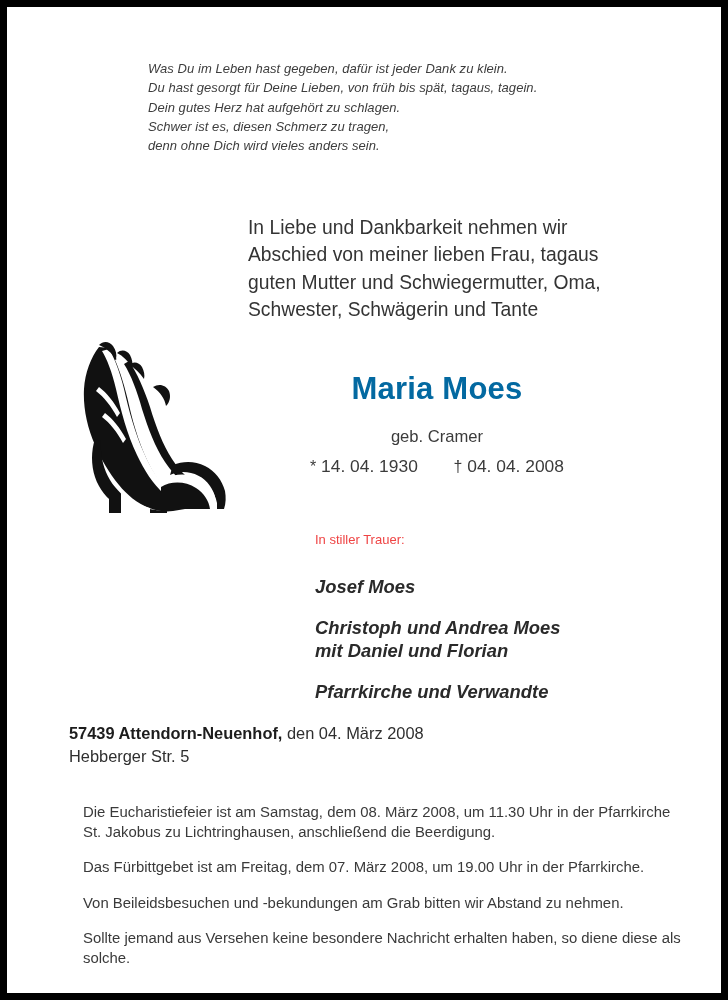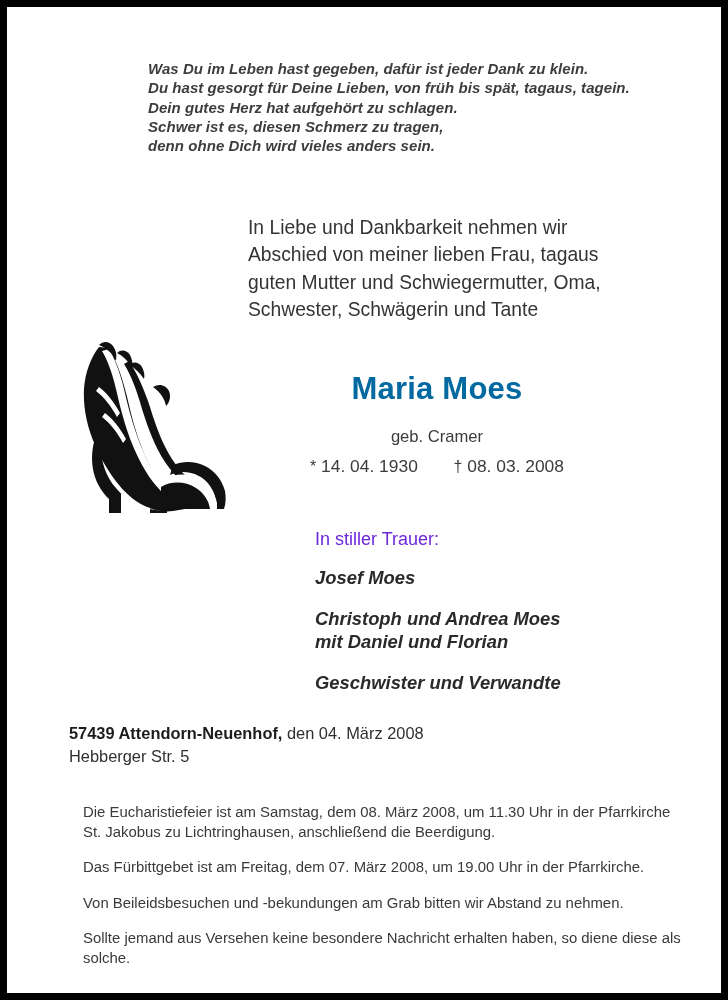--- a/index.html
+++ b/index.html
@@ -43,8 +43,8 @@
   }
   .verse-line {
     font-style: italic;
-    font-weight: bold;
-    font-size: 15px;
+    font-weight: normal;
+    font-size: 13px;
     line-height: 19.3px;
     color: #3d3d3d;
     white-space: nowrap;

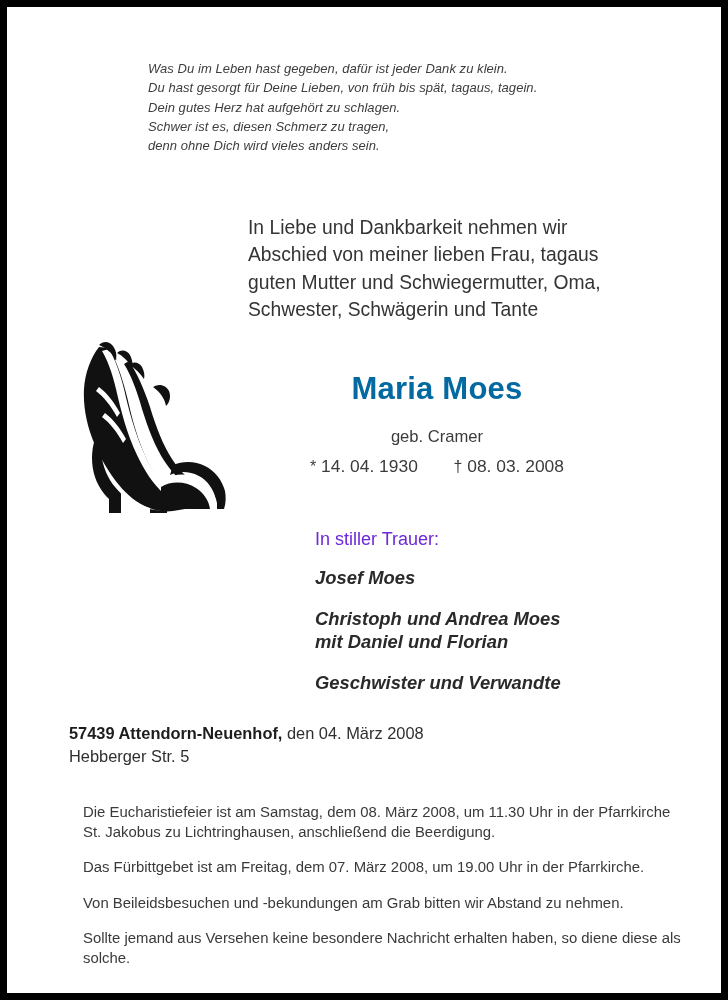--- a/index.html
+++ b/index.html
@@ -267,7 +267,7 @@
         <span>14. 04. 1930</span>
         <span class="date-sep"></span>
         <span class="sym">†</span>
-        <span>08. 03. 2008</span>
+        <span>04. 04. 2008</span>
       </div>
     </div>
 

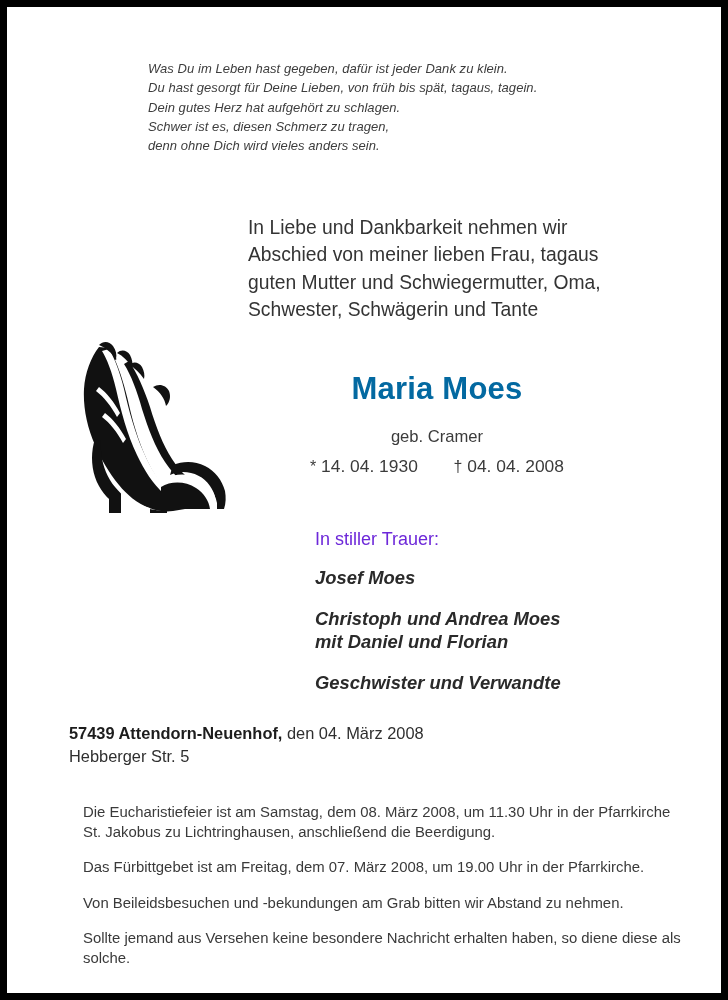--- a/index.html
+++ b/index.html
@@ -122,10 +122,10 @@
     width: 320px;
   }
   .mourners-heading {
-    font-size: 18px;
-    color: #6d28d9;
+    font-size: 13px;
+    color: #ef4444;
     line-height: 25px;
-    margin-bottom: 14px;
+    margin-bottom: 23px;
   }
   .mourner-group {
     font-size: 18.4px;

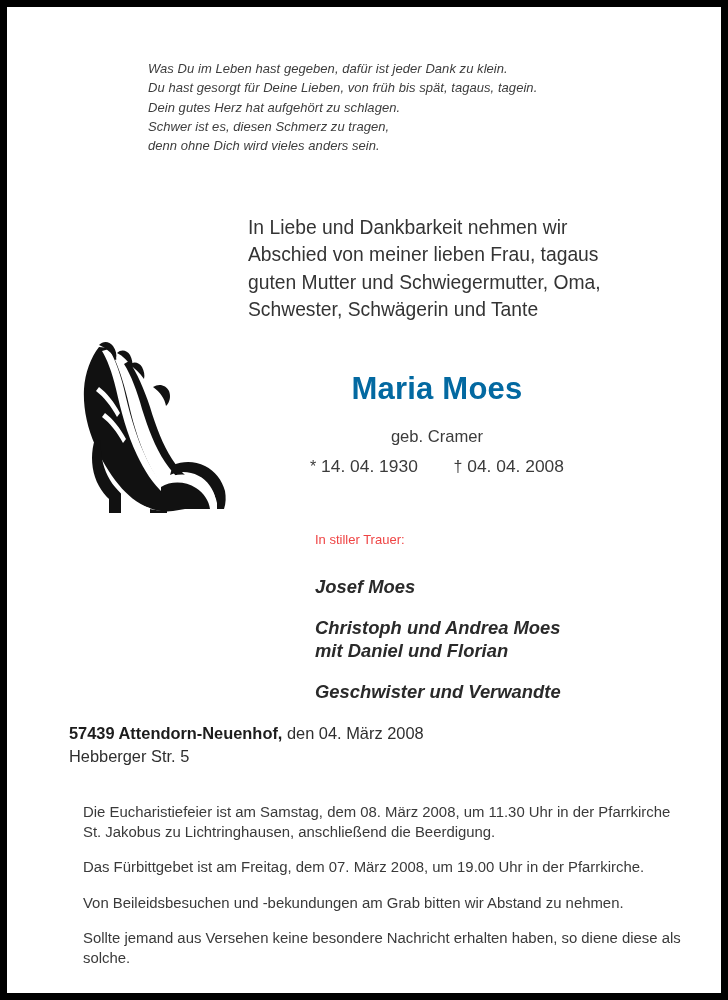--- a/index.html
+++ b/index.html
@@ -281,7 +281,7 @@
         <span class="mourner-sub">mit Daniel und Florian</span>
       </div>
       <div class="mourner-group">
-        <span class="mourner-sub">Geschwister und Verwandte</span>
+        <span class="mourner-sub">Pfarrkirche und Verwandte</span>
       </div>
     </div>
 

